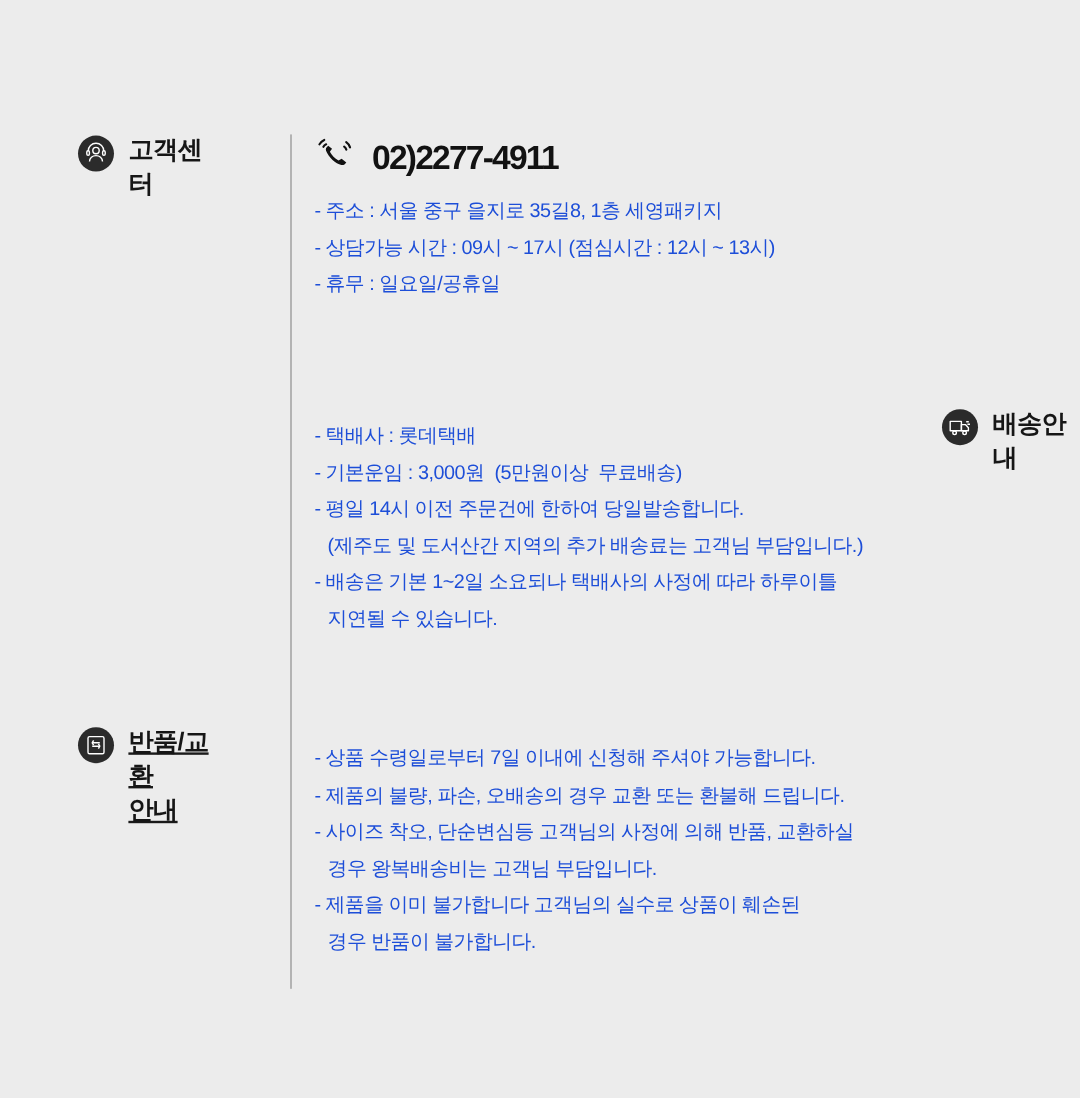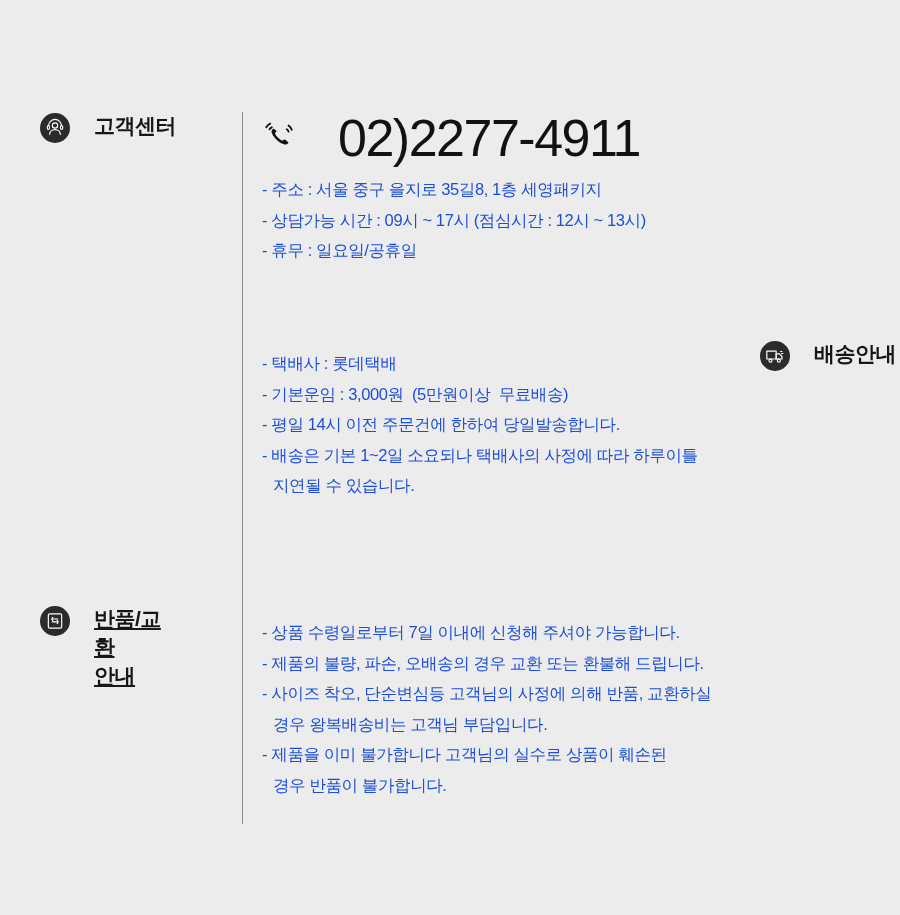--- a/index.html
+++ b/index.html
@@ -42,8 +42,8 @@
     width: 180px;
     display: flex;
     align-items: flex-start;
-    gap: 24px;
-    padding-left: 40px;
+    gap: 12px;
+    padding-left: 65px;
     box-sizing: border-box;
   }
 

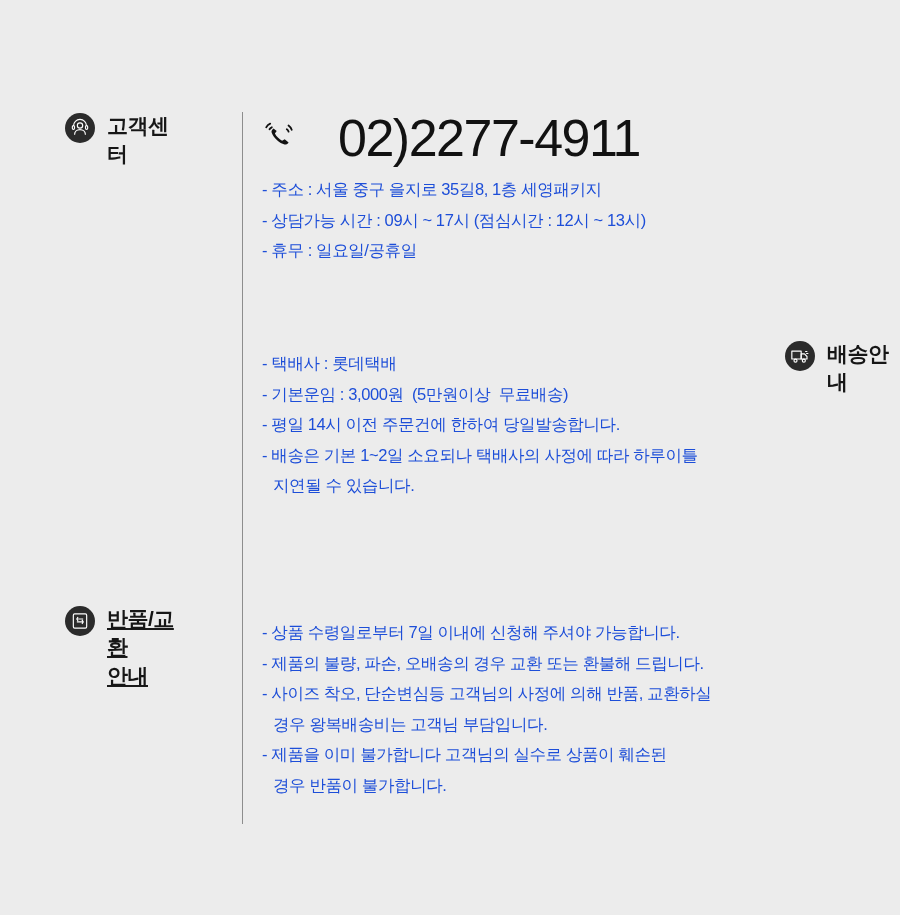--- a/index.html
+++ b/index.html
@@ -81,12 +81,11 @@
     margin-bottom: 10px;
   }
   .phone-number {
-    font-size: 52px;
-    font-weight: normal;
+    font-size: 28px;
+    font-weight: bold;
     letter-spacing: -1.5px;
     line-height: 1;
     color: #121212;
-    margin-left: 28px;
   }
 
   ul.lines {

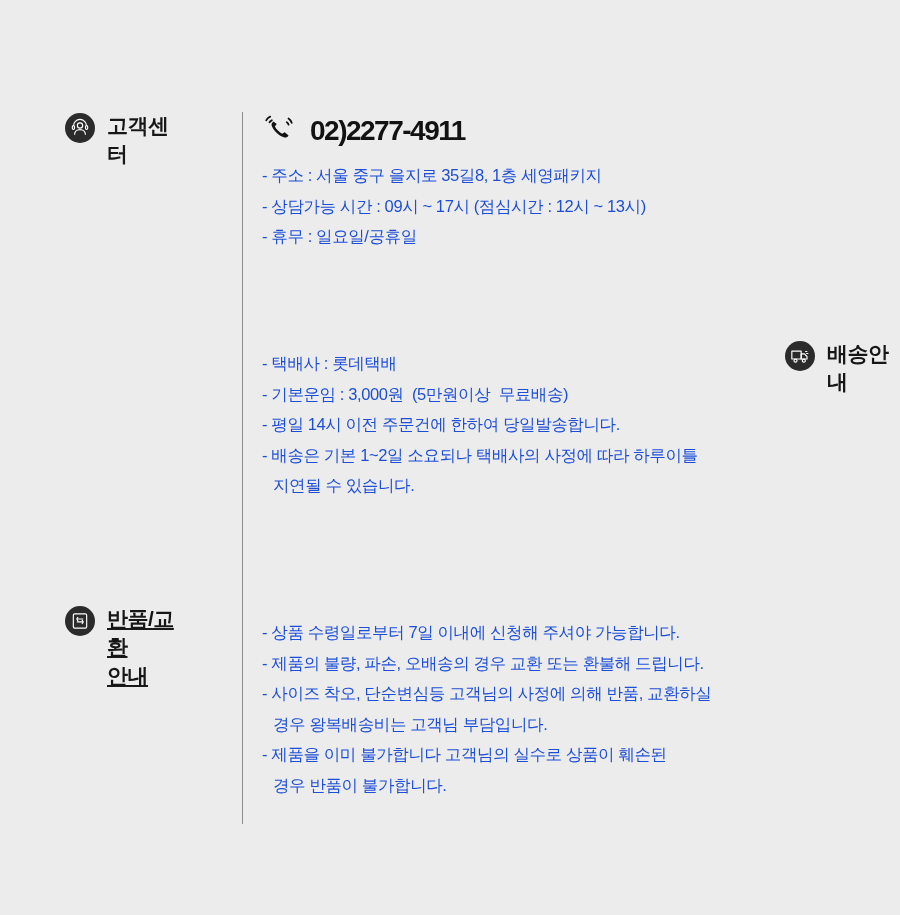--- a/index.html
+++ b/index.html
@@ -173,6 +173,7 @@
         <li>- 택배사 : 롯데택배</li>
         <li>- 기본운임 : 3,000원  (5만원이상  무료배송)</li>
         <li>- 평일 14시 이전 주문건에 한하여 당일발송합니다.</li>
+        <li class="indent">(제주도 및 도서산간 지역의 추가 배송료는 고객님 부담입니다.)</li>
         <li>- 배송은 기본 1~2일 소요되나 택배사의 사정에 따라 하루이틀</li>
         <li class="indent">지연될 수 있습니다.</li>
       </ul>

